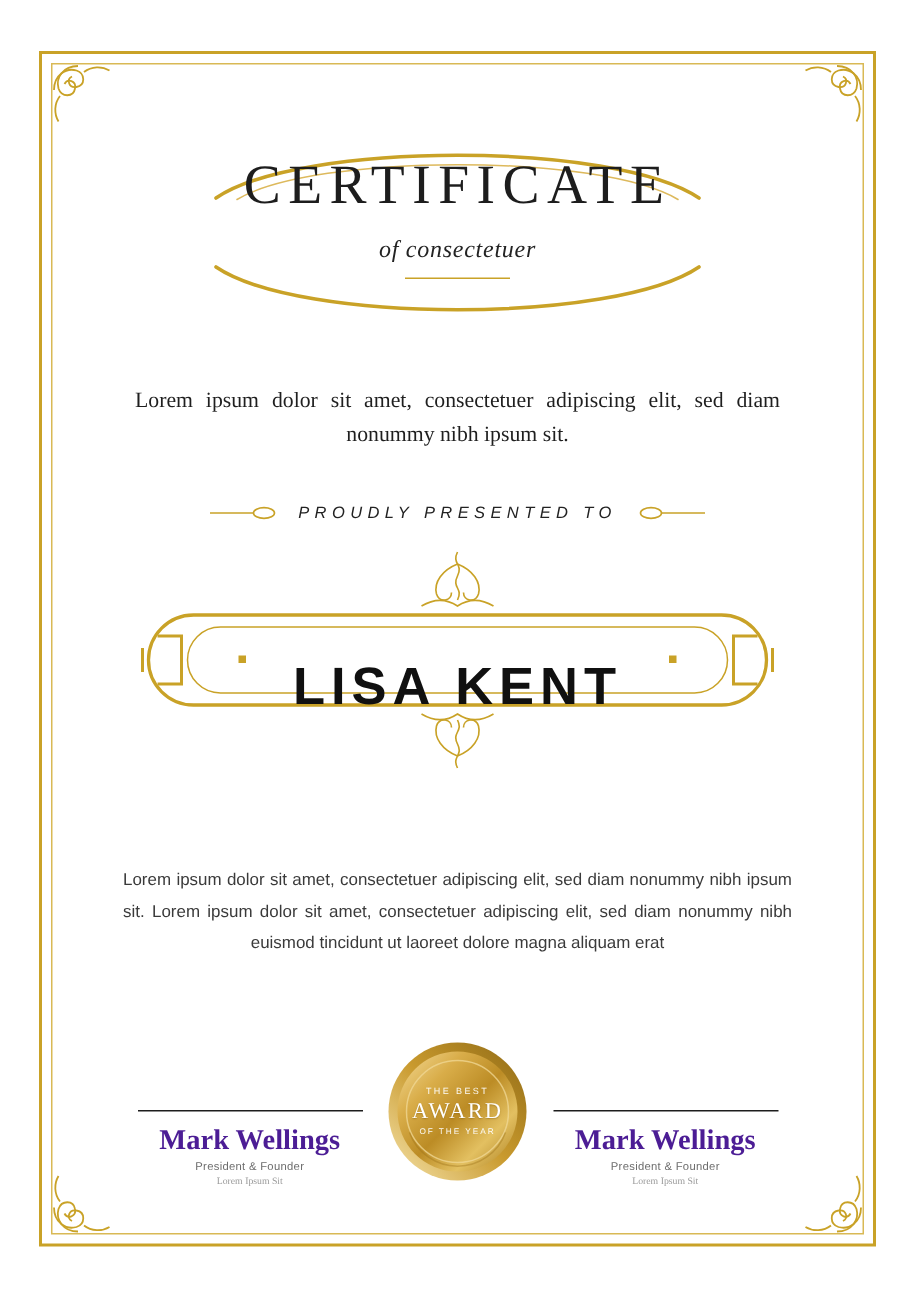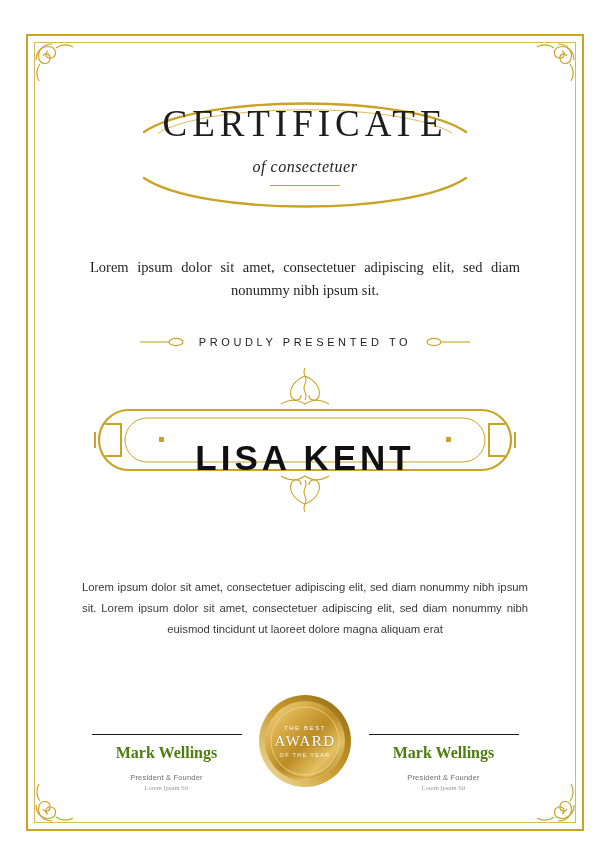--- a/index.html
+++ b/index.html
@@ -140,6 +140,7 @@
     justify-content: center;
     gap: 14px;
     width: 100%;
+    font-style: italic;
   }
   .presented-row .label {
     font-family: "Liberation Sans", sans-serif;

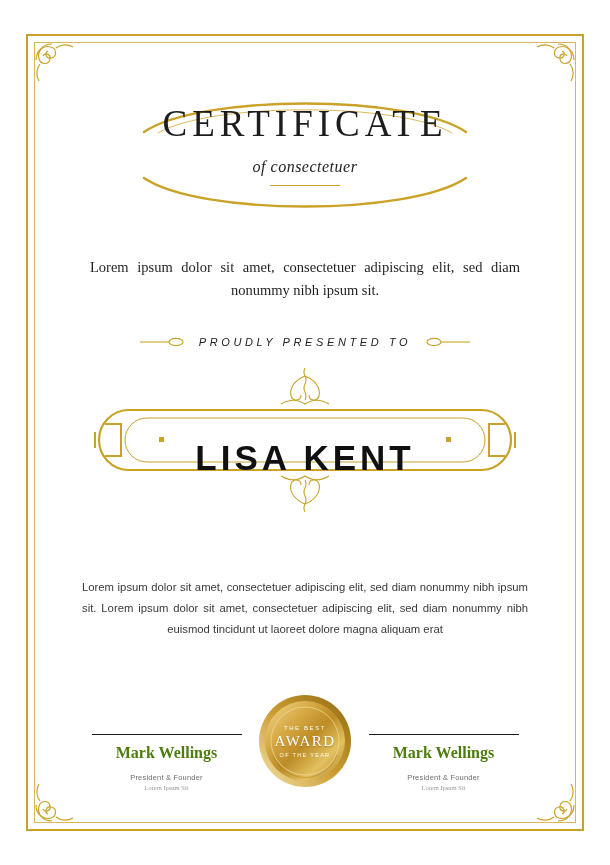--- a/index.html
+++ b/index.html
@@ -214,8 +214,8 @@
   .sign-name {
     font-family: "Liberation Serif", serif;
     font-weight: bold;
-    font-size: 16px;
-    color: #4d7c0f;
+    font-size: 19px;
+    color: #4c1d95;
   }
   .sign-role {
     margin-top: 11px;

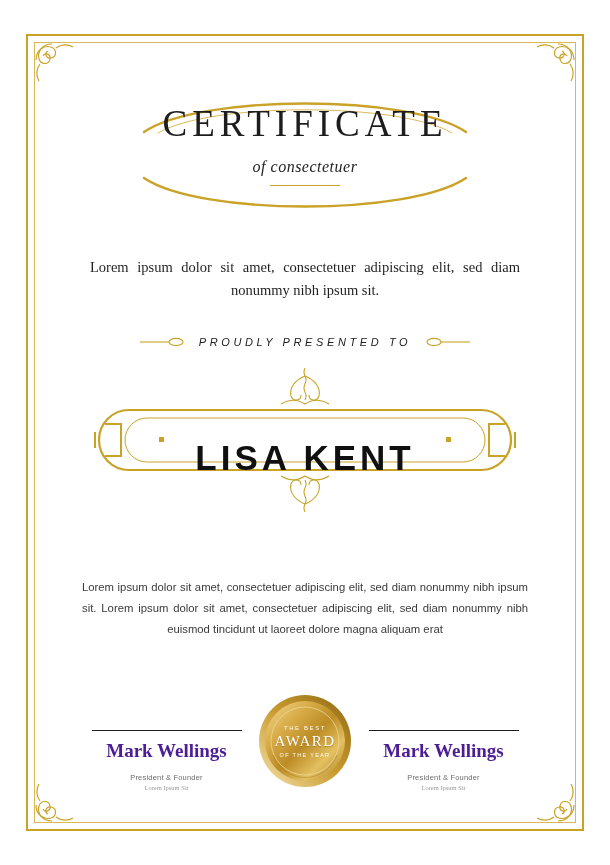--- a/index.html
+++ b/index.html
@@ -218,7 +218,7 @@
     color: #4c1d95;
   }
   .sign-role {
-    margin-top: 11px;
+    margin-top: 1px;
     font-family: "Liberation Sans", sans-serif;
     font-size: 7.5px;
     color: #6d6d6d;

